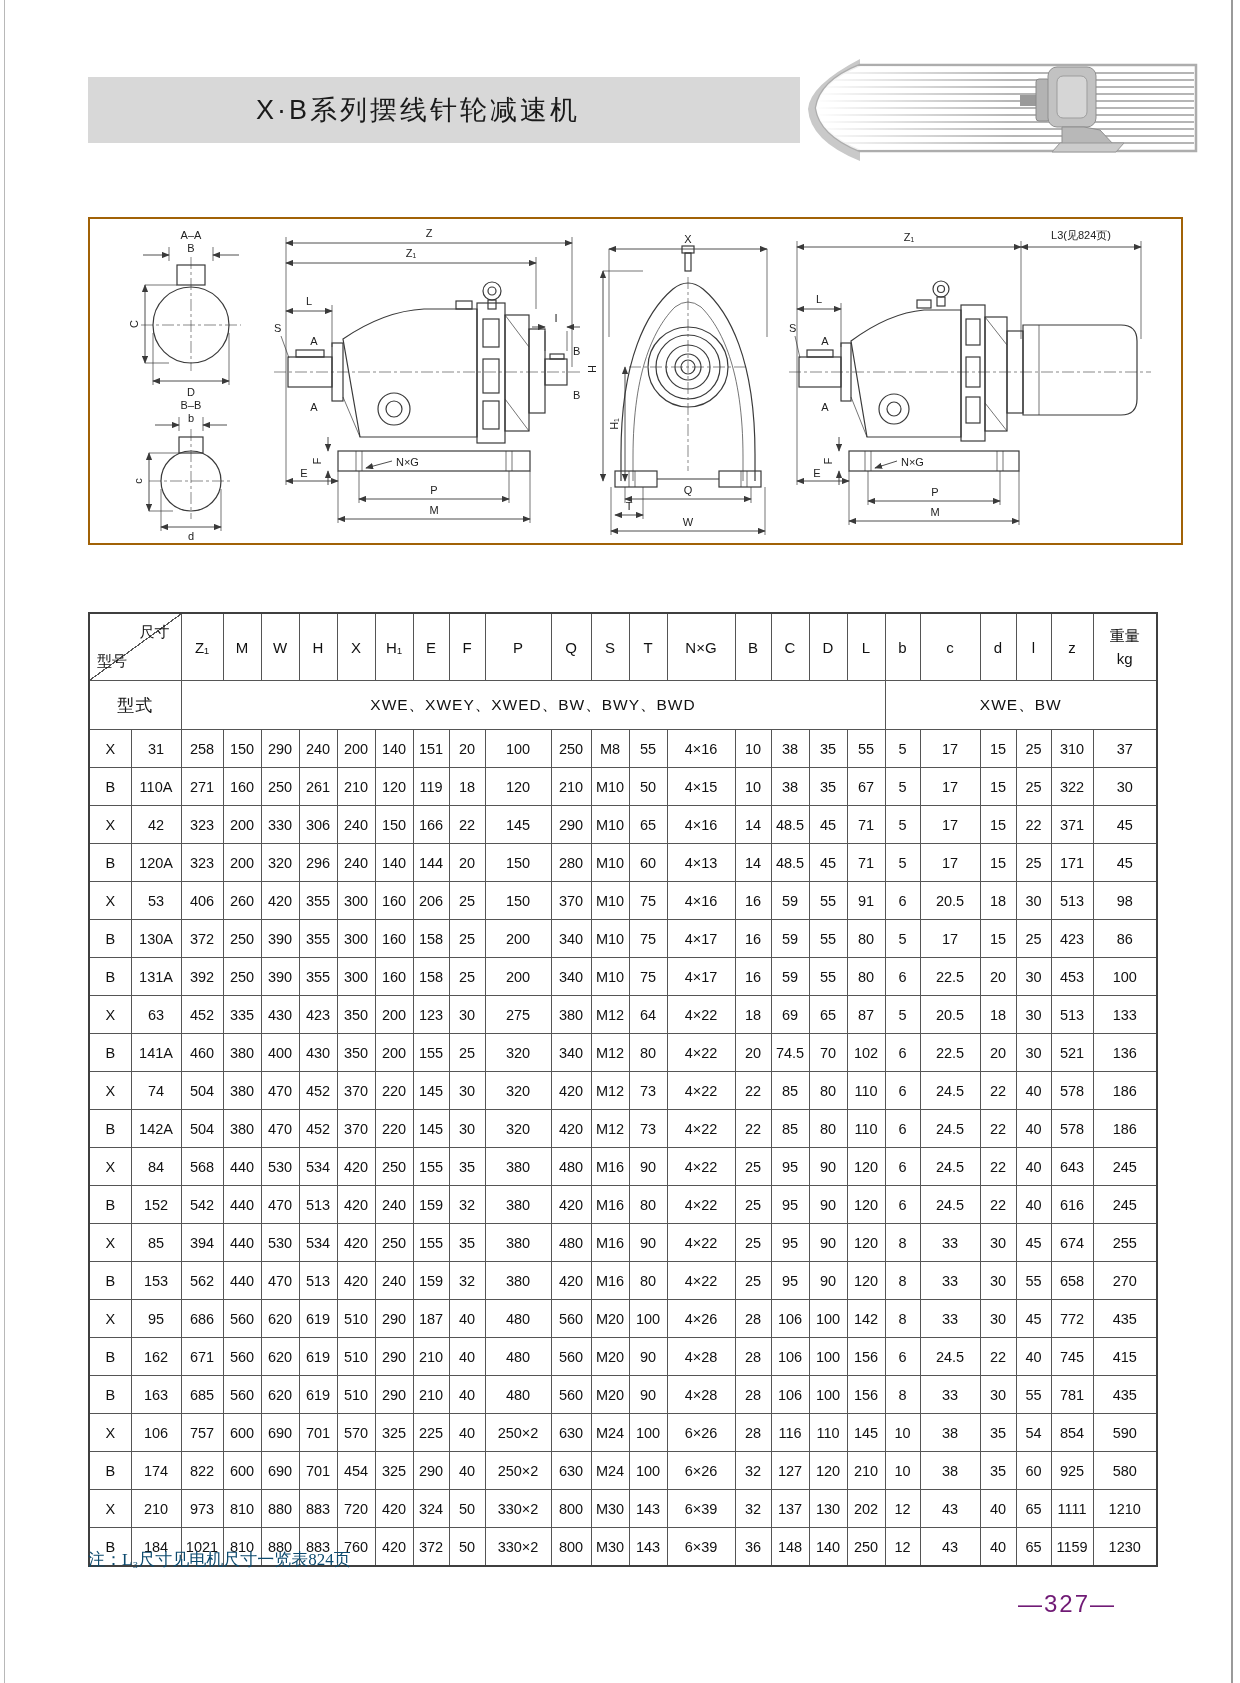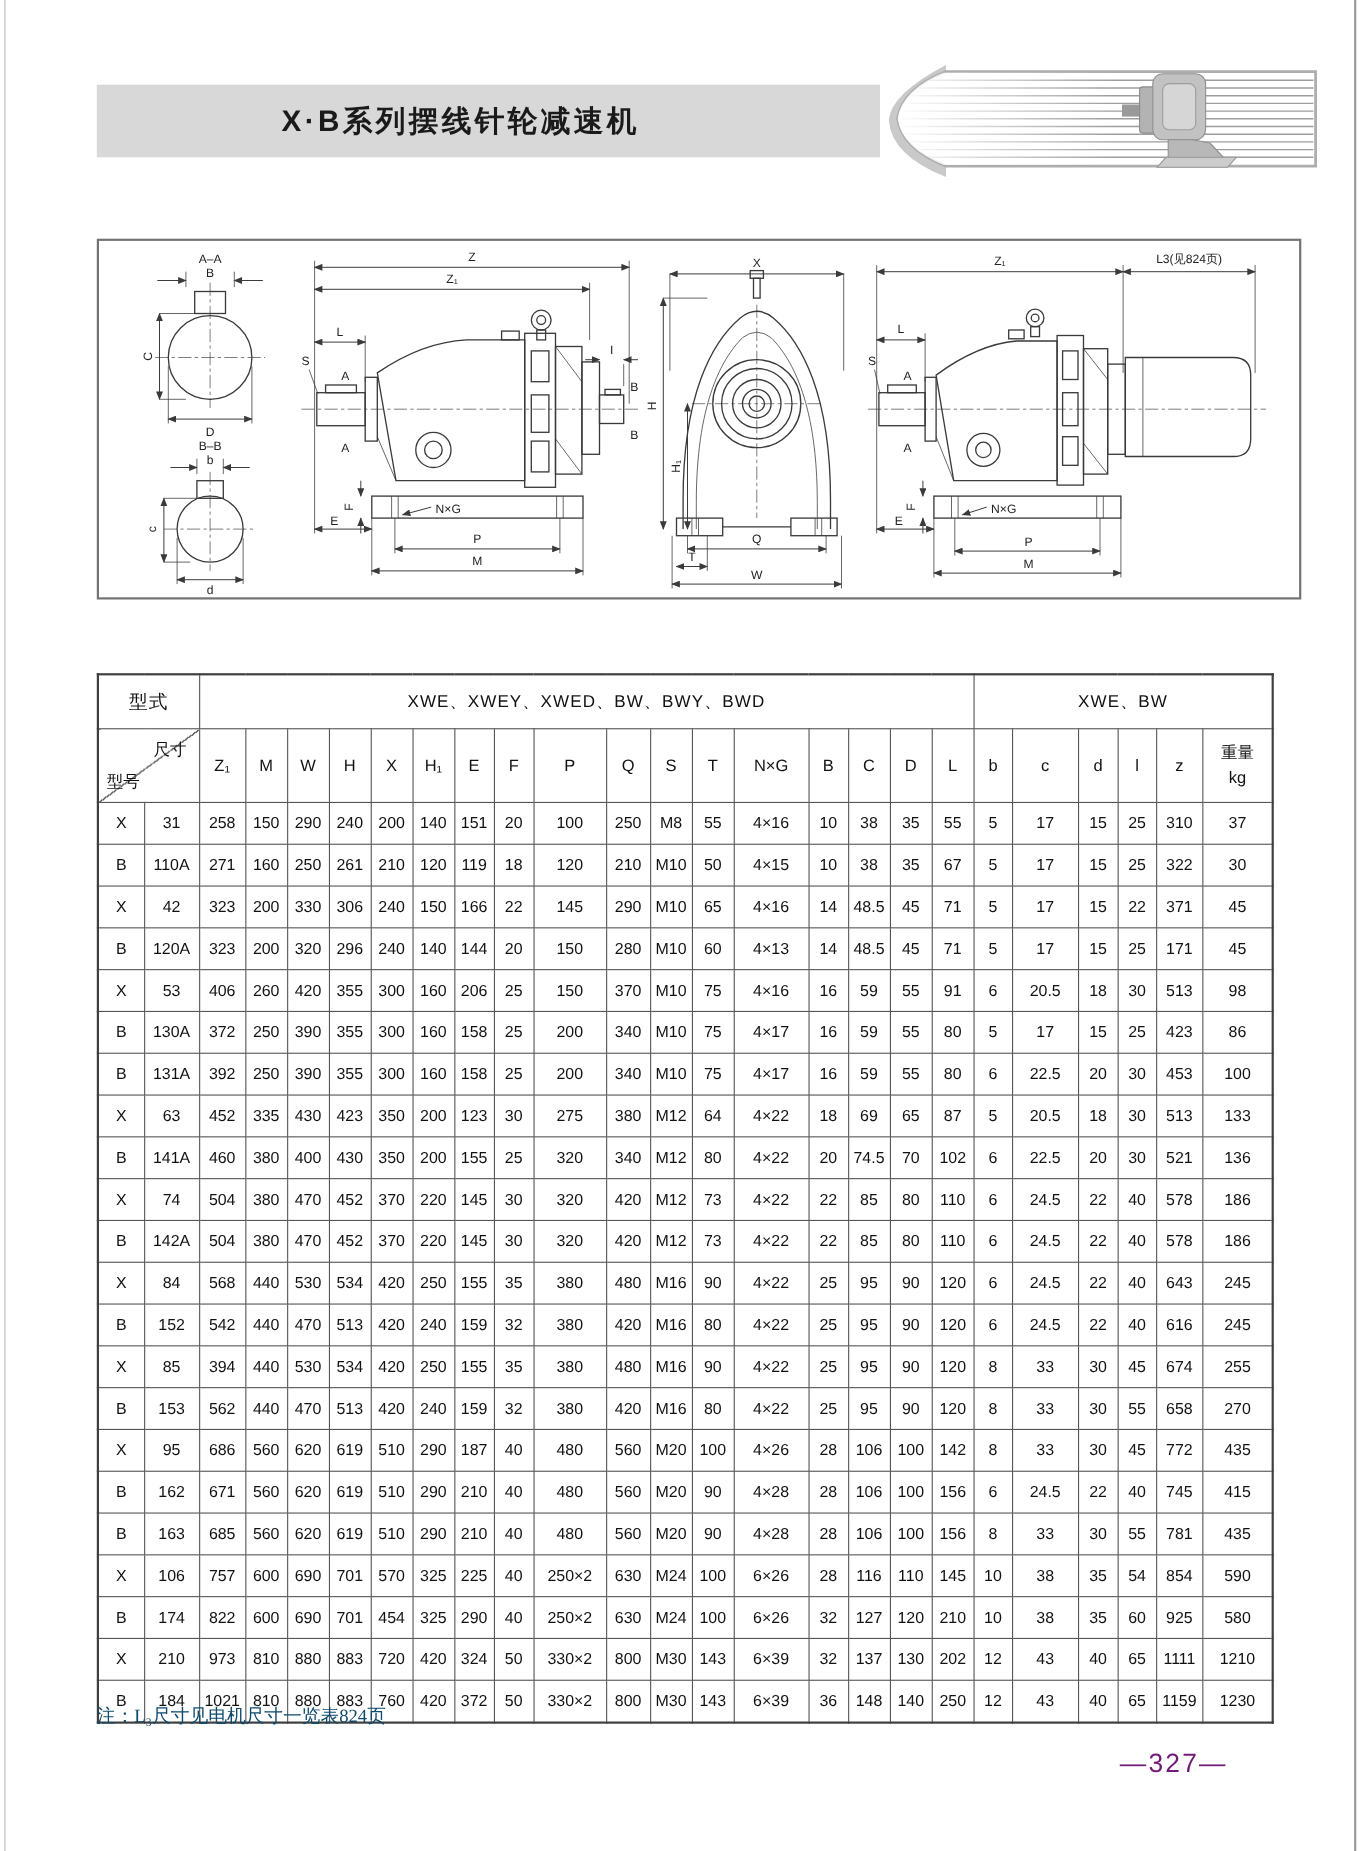--- a/index.html
+++ b/index.html
@@ -10,7 +10,7 @@
 
   .title-band{position:absolute;left:88px;top:77px;width:544px;height:66px;background:#d8d8d8;
               display:flex;align-items:center;padding-left:168px;}
-  .title-band h1{margin:0;font-size:27px;font-weight:bold;letter-spacing:3px;color:#1a1a1a;}
+  .title-band h1{margin:0;font-size:27px;font-weight:normal;letter-spacing:3px;color:#1a1a1a;}
 
   .book-decor{position:absolute;left:798px;top:53px;width:414px;height:118px;}
 

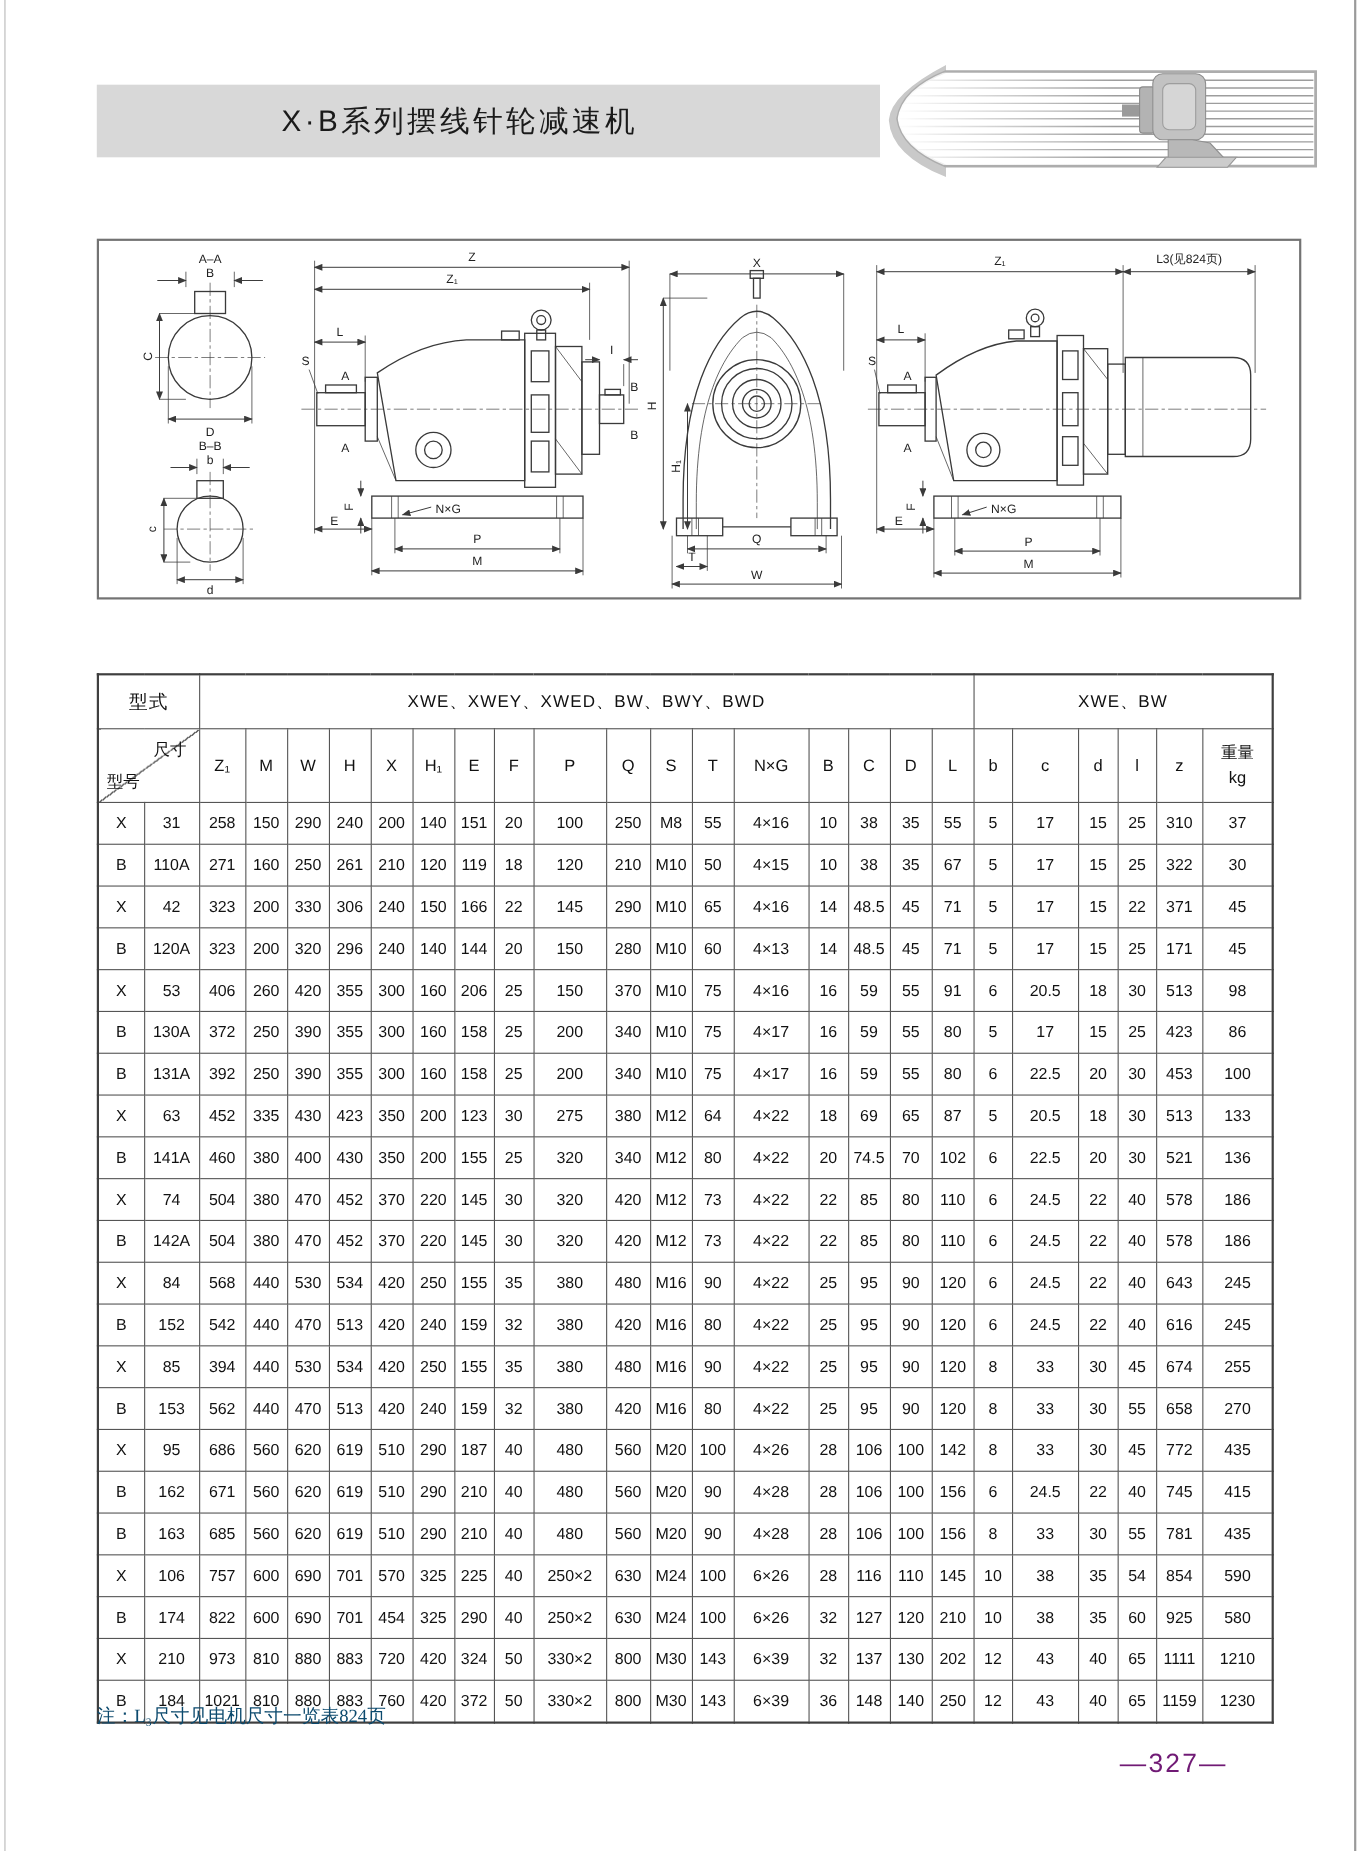--- a/index.html
+++ b/index.html
@@ -18,7 +18,7 @@
                  letter-spacing:2px;color:#1a1a1a;}
 
   .drawing-box{position:absolute;left:88px;top:217px;width:1095px;height:328px;
-               border:2px solid #737373;box-sizing:border-box;background:#fff;}
+               border:2px solid #a16207;box-sizing:border-box;background:#fff;}
   .drawing-box svg{display:block;margin:0 auto;}
   .drawing-box text{font-family:"Liberation Sans","DejaVu Sans",sans-serif;font-size:11px;fill:#222;}
   .out{stroke:#3a3a3a;stroke-width:1.2;fill:none;}

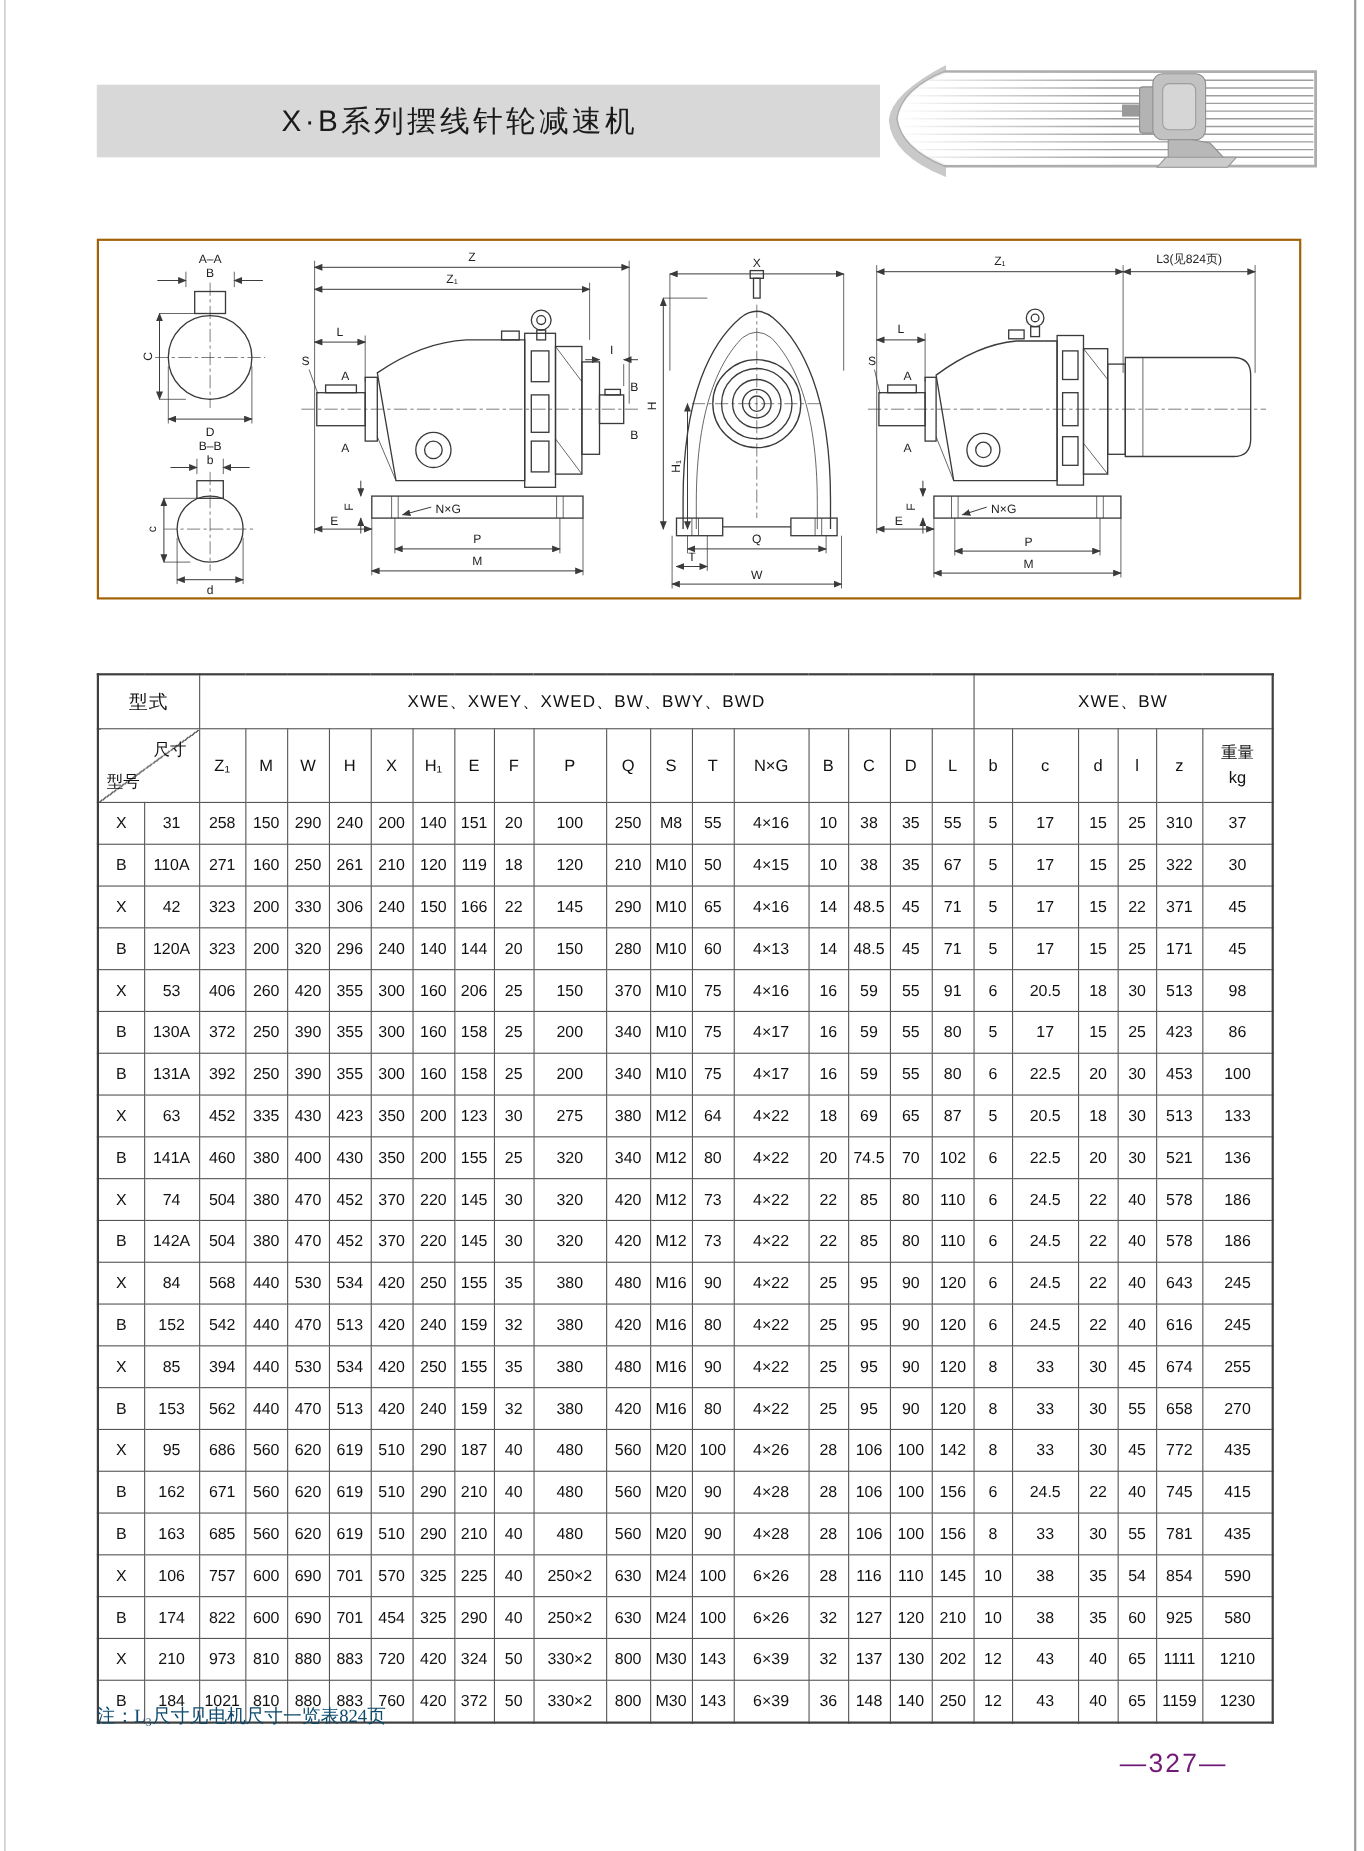--- a/index.html
+++ b/index.html
@@ -349,11 +349,6 @@
         </colgroup>
         <thead>
           <tr>
-            <th class="type-cell" colspan="2">型式</th>
-            <th class="group-cell" colspan="17">XWE、XWEY、XWED、BW、BWY、BWD</th>
-            <th class="group-cell" colspan="6">XWE、BW</th>
-          </tr>
-          <tr>
             <th class="corner-cell" colspan="2">
               <span class="corner-top">尺寸</span>
               <span class="corner-bottom">型号</span>
@@ -383,6 +378,11 @@
             <th class="col-head col-weight">重量
 kg</th>
           </tr>
+          <tr>
+            <th class="type-cell" colspan="2">型式</th>
+            <th class="group-cell" colspan="17">XWE、XWEY、XWED、BW、BWY、BWD</th>
+            <th class="group-cell" colspan="6">XWE、BW</th>
+          </tr>
         </thead>
         <tbody>
           <tr>

